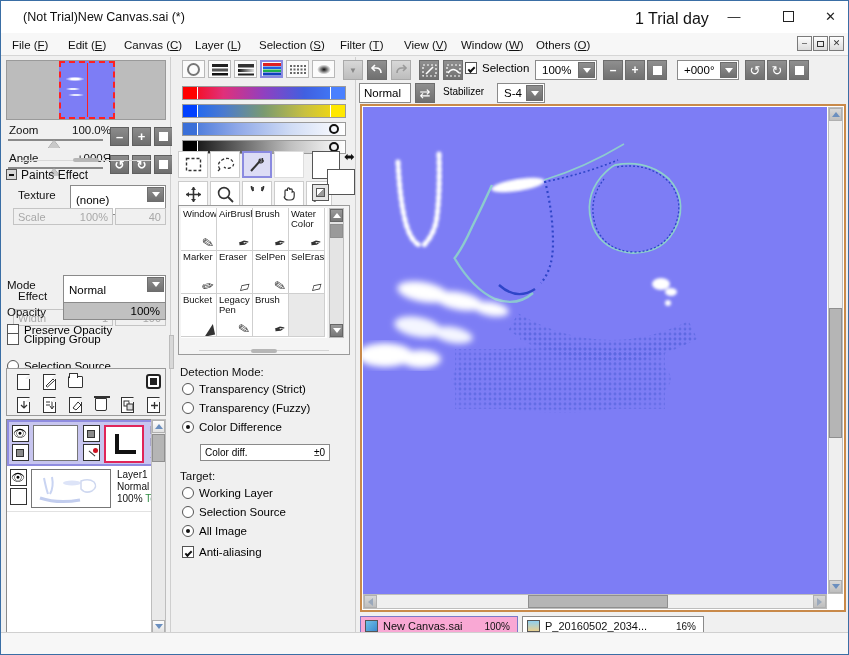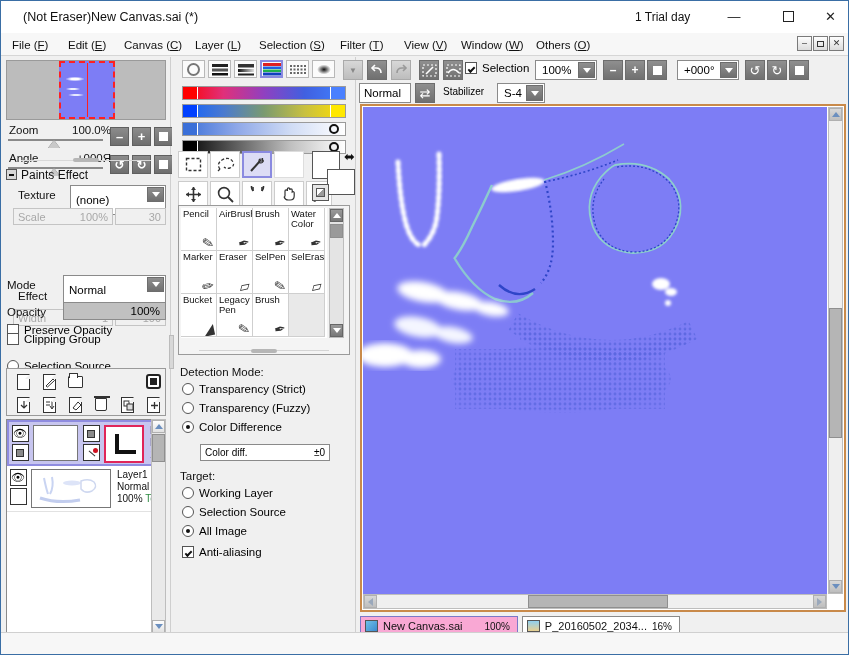--- a/index.html
+++ b/index.html
@@ -449,7 +449,7 @@
 <div id="app">
 
   <div id="titlebar">
-    <span id="doc-title">(Not Eraser)New Canvas.sai (*)</span>
+    <span id="doc-title">(Not Trial)New Canvas.sai (*)</span>
     <span id="trial-text">1 Trial day</span>
     <div class="wbtn" id="win-min">—</div>
     <div class="wbtn" id="win-max">

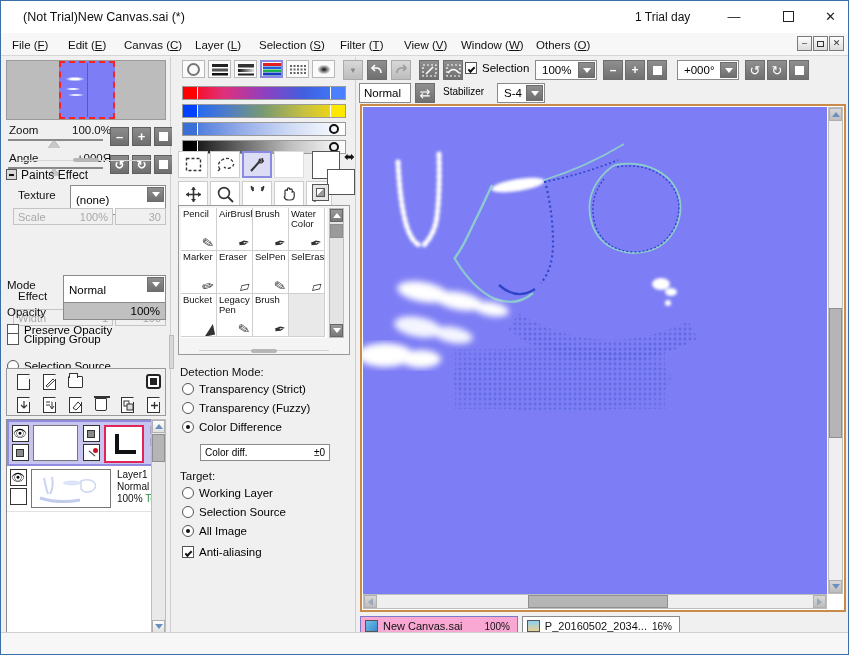--- a/index.html
+++ b/index.html
@@ -48,7 +48,7 @@
     margin-left: 22px; font-size: 12.5px; color: #101010;
   }
   #trial-text {
-    position: absolute; left: 634px; top: 9px; font-size: 12px; color: #111;
+    position: absolute; left: 634px; top: 9px; font-size: 16px; color: #111;
   }
   .wbtn {
     position: absolute; top: 0; width: 46px; height: 31px;

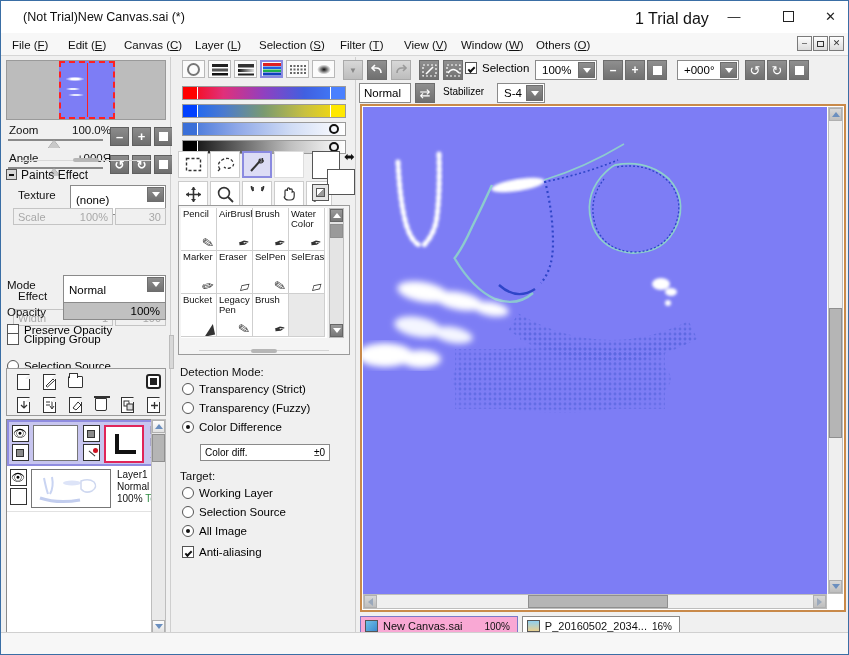--- a/index.html
+++ b/index.html
@@ -536,7 +536,7 @@
       <span>100%</span>
     </div>
     <div class="txtfield" style="left:114px; top:151px; width:51px; justify-content:flex-end">
-      <span>30</span>
+      <span>40</span>
     </div>
 
     <span class="frm-lbl" style="left:17px; top:233px">Effect</span>

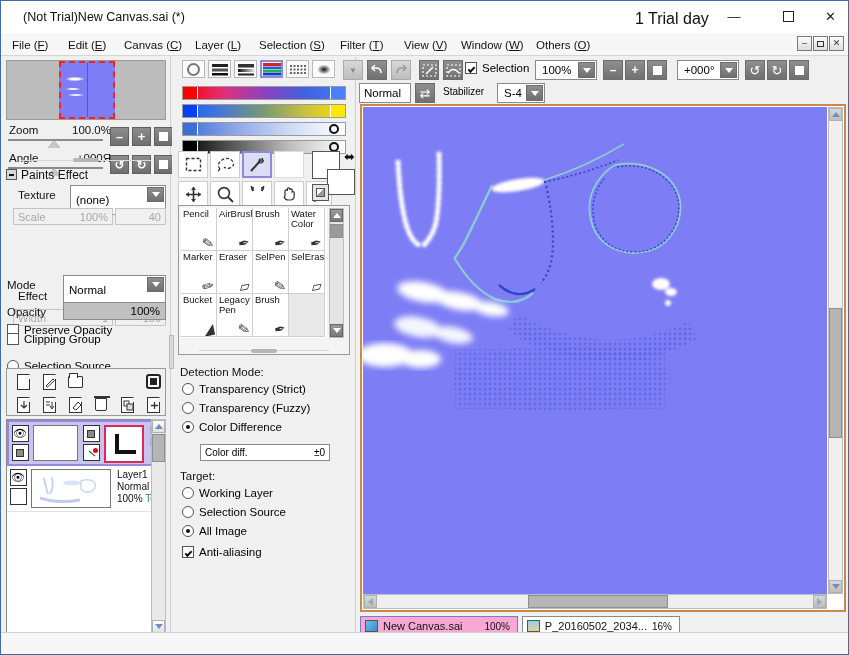--- a/index.html
+++ b/index.html
@@ -849,7 +849,7 @@
 
     <div id="brushpanel">
       <div id="brushgrid">
-        <div class="bcell"><span>Pencil</span><span class="bglyph">✎</span></div>
+        <div class="bcell"><span>Window</span><span class="bglyph">✎</span></div>
         <div class="bcell"><span>AirBrush</span><span class="bglyph">✒</span></div>
         <div class="bcell"><span>Brush</span><span class="bglyph">✒</span></div>
         <div class="bcell"><span>Water Color</span><span class="bglyph">✒</span></div>

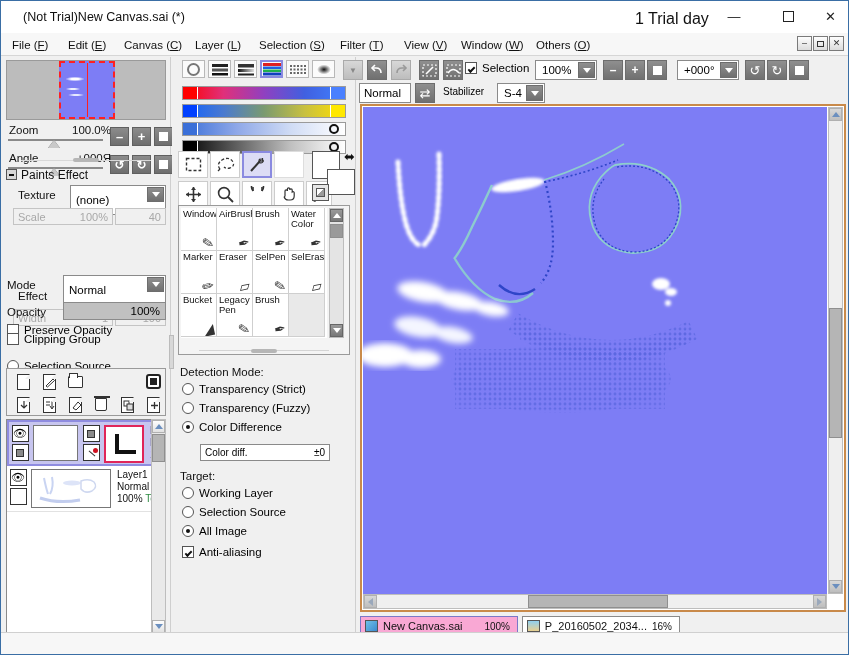--- a/index.html
+++ b/index.html
@@ -1076,7 +1076,7 @@
         <span>New Canvas.sai</span>
         <span class="tab-zoom" style="margin-left:auto">100%</span>
       </div>
-      <div class="doc-tab" style="width:158px">
+      <div class="doc-tab" style="width:182px">
         <span class="tab-ico" style="background:linear-gradient(180deg,#8fd0f0,#e8d090)"></span>
         <span>P_20160502_2034...</span>
         <span class="tab-zoom" style="margin-left:auto">16%</span>

